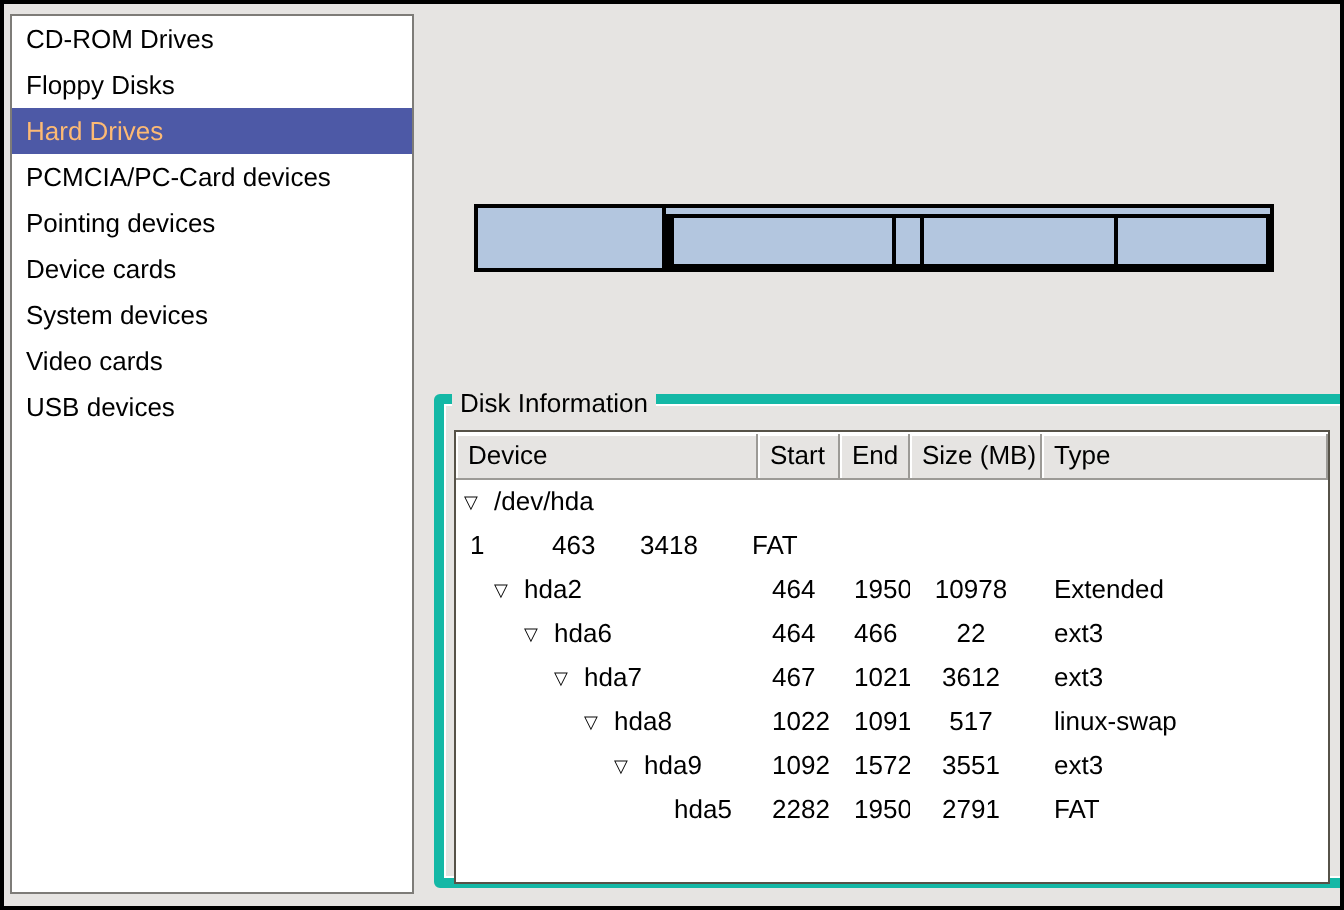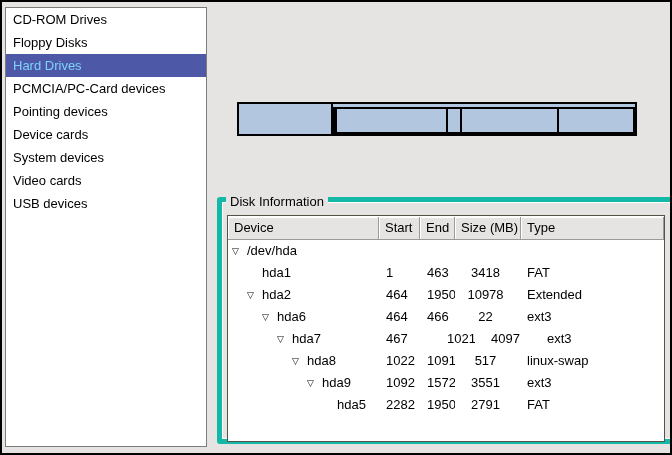--- a/index.html
+++ b/index.html
@@ -21,7 +21,7 @@
     height:23px; line-height:23px; padding-left:7px;
     font-size:13px; white-space:nowrap; cursor:default;
   }
-  .list-item.selected { background:var(--selection,#4d59a6); color:#7dd3fc; }
+  .list-item.selected { background:var(--selection,#4d59a6); color:#fdba74; }
 
   
   .drive-label {

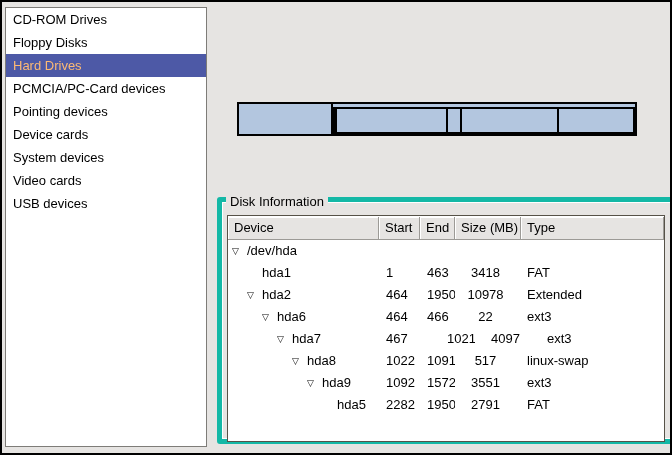--- a/index.html
+++ b/index.html
@@ -132,9 +132,6 @@
             <div class="cell type" style="flex: 1 1 0%;"></div>
           </div>
           <div class="trow">
-            <div class="cell dev" style="width: 151px; padding-left: 34px;">
-              <span>hda1</span>
-            </div>
             <div class="cell start" style="width: 41px;">1</div>
             <div class="cell end" style="width: 35px;">463</div>
             <div class="cell size" style="width: 66px;">3418</div>

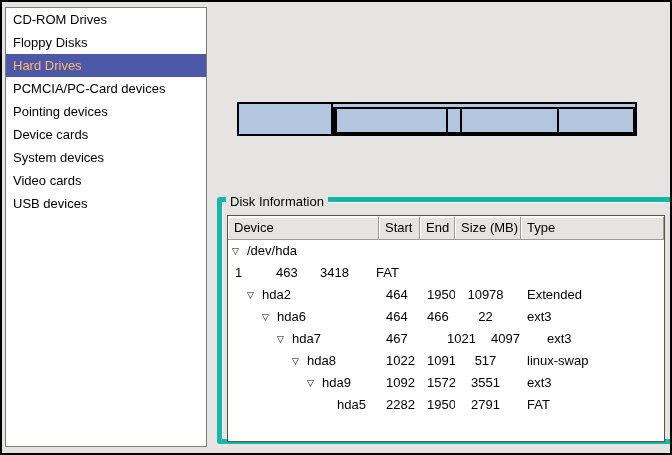--- a/index.html
+++ b/index.html
@@ -163,7 +163,7 @@
               <span>hda7</span>
             </div>
             <div class="cell start" style="width: 41px;">467</div>
-            <div class="cell end" style="width: 35px; margin-left: 20px;">1021</div>
+            <div class="cell end" style="width: 35px;">1021</div>
             <div class="cell size" style="width: 66px;">4097</div>
             <div class="cell type" style="flex: 1 1 0%;">ext3</div>
           </div>

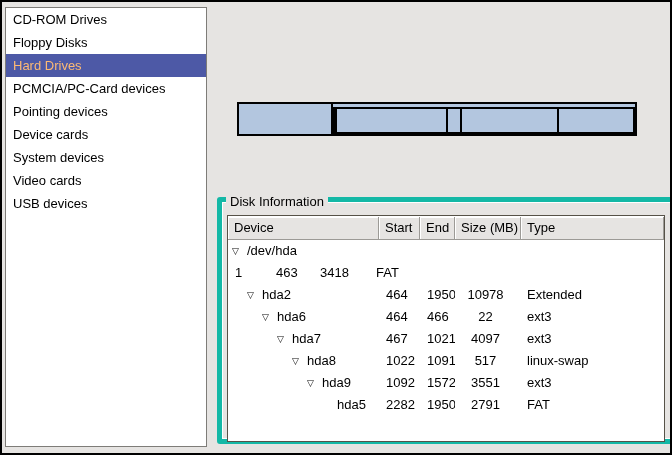--- a/index.html
+++ b/index.html
@@ -164,7 +164,7 @@
             </div>
             <div class="cell start" style="width: 41px;">467</div>
             <div class="cell end" style="width: 35px;">1021</div>
-            <div class="cell size" style="width: 66px;">4097</div>
+            <div class="cell size" style="width: 66px;">3612</div>
             <div class="cell type" style="flex: 1 1 0%;">ext3</div>
           </div>
           <div class="trow">

